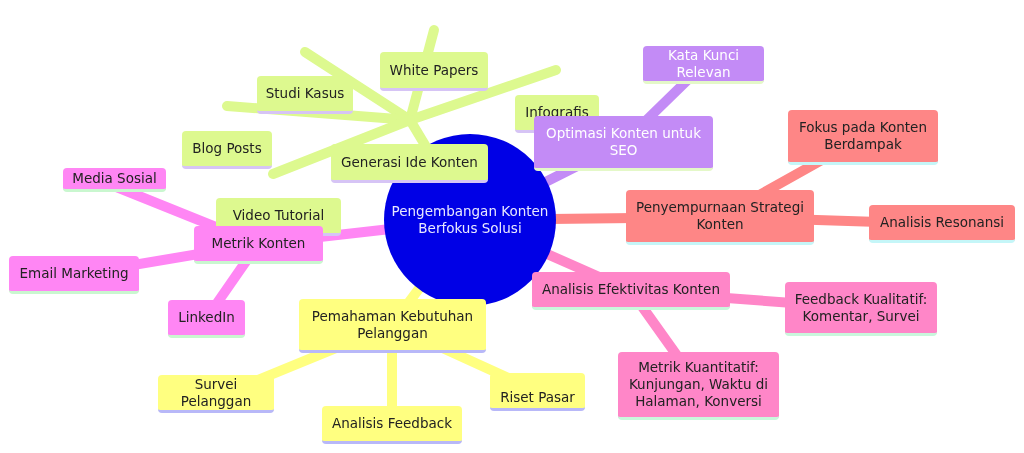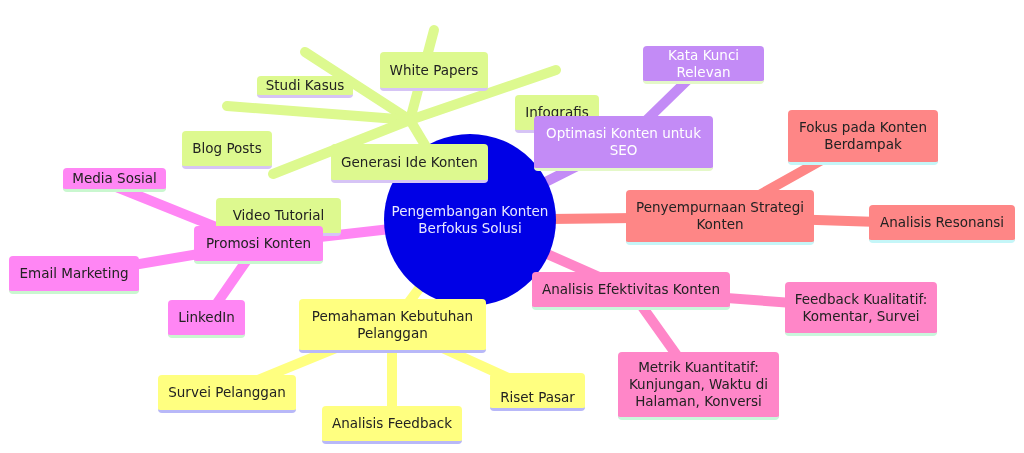--- a/index.html
+++ b/index.html
@@ -77,7 +77,7 @@
 <div class="node green" style="left:380px;top:9px;width:108px;height:39px;">
     <span>White Papers</span>
   </div>
-<div class="node green" style="left:257px;top:33px;width:96px;height:22px;">
+<div class="node green" style="left:257px;top:33px;width:96px;height:38px;">
     <span>Studi Kasus</span>
   </div>
 <div class="node green" style="left:515px;top:52px;width:84px;height:38px;">

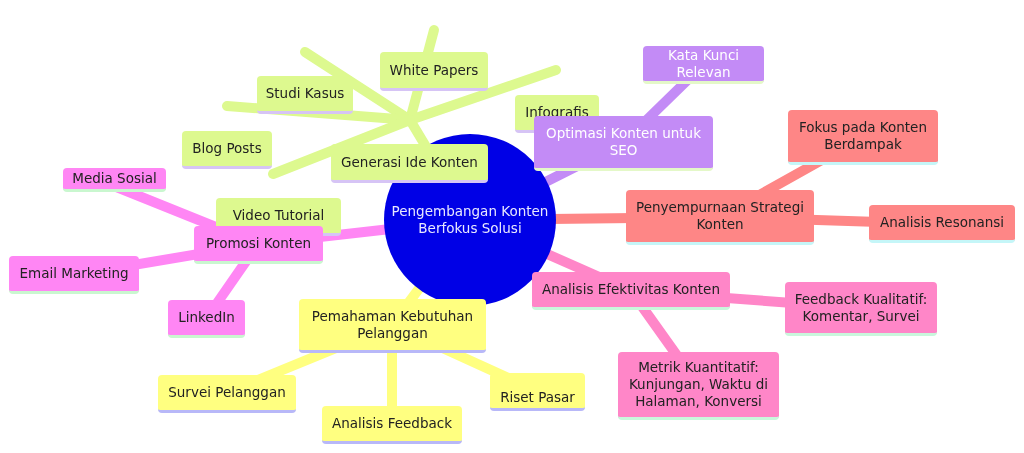--- a/index.html
+++ b/index.html
@@ -124,7 +124,7 @@
   </div>
 
 <div class="node magenta" style="left:194px;top:226px;width:129px;height:38px;">
-    <span>Promosi Konten</span>
+    <span>Metrik Konten</span>
   </div>
 <div class="node magenta" style="left:63px;top:168px;width:103px;height:24px;">
     <span>Media Sosial</span>

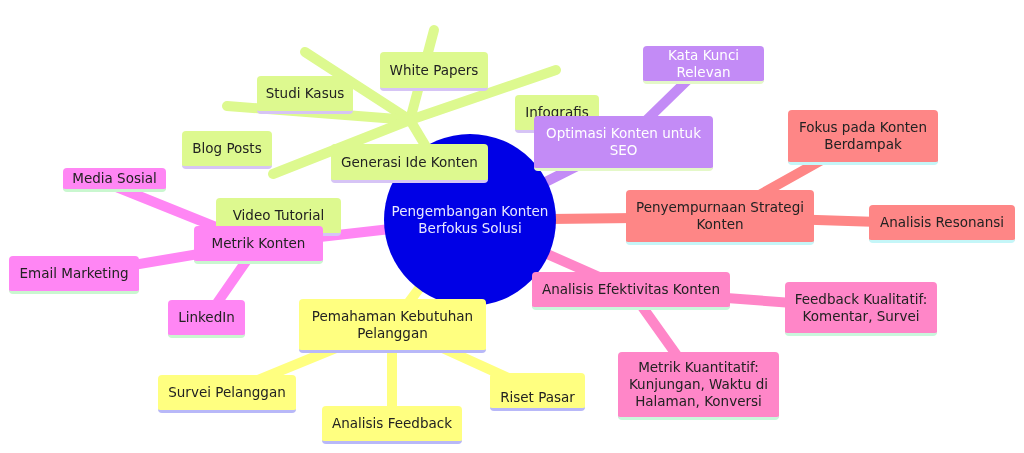--- a/index.html
+++ b/index.html
@@ -140,7 +140,7 @@
     <span>Pemahaman Kebutuhan
 Pelanggan</span>
   </div>
-<div class="node yellow" style="left:158px;top:375px;width:138px;height:38px;">
+<div class="node yellow" style="left:158px;top:375px;width:116px;height:38px;">
     <span>Survei Pelanggan</span>
   </div>
 <div class="node yellow" style="left:322px;top:406px;width:140px;height:38px;">

